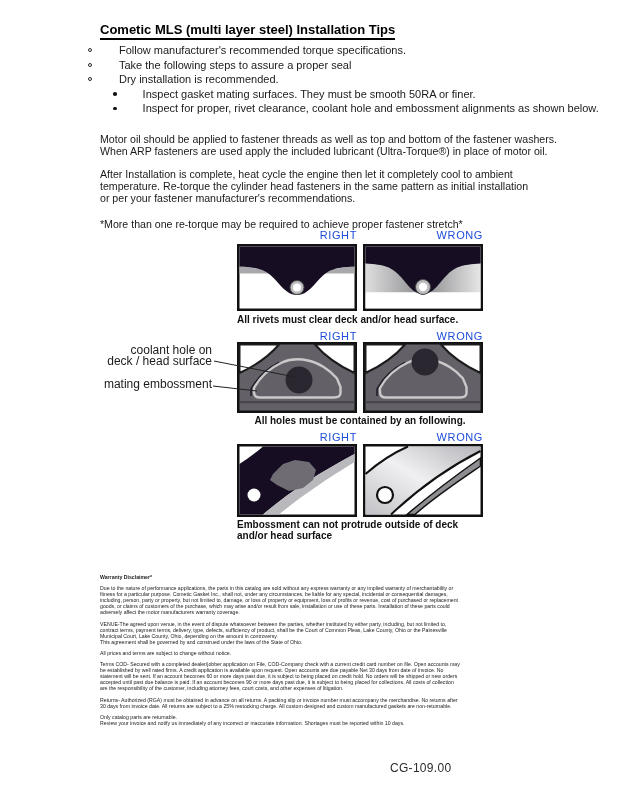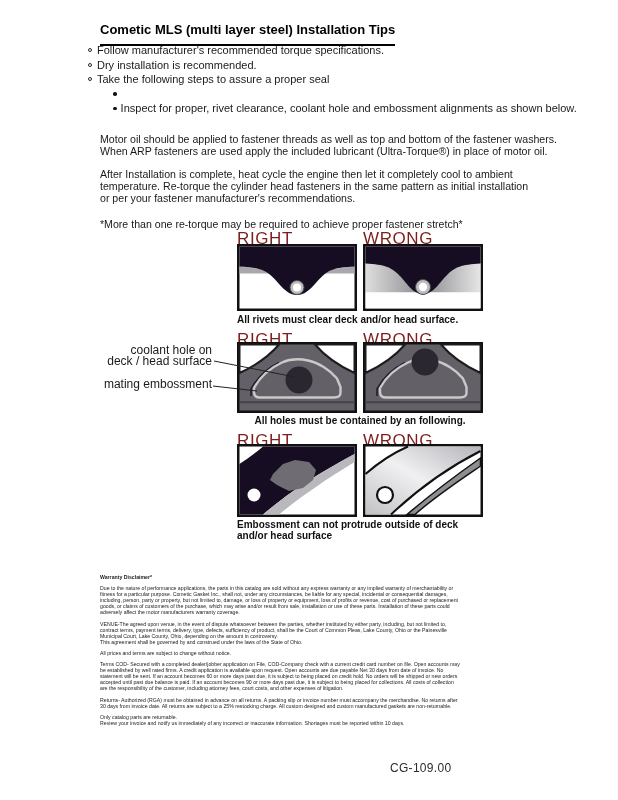--- a/index.html
+++ b/index.html
@@ -11,7 +11,7 @@
   .abs { position:absolute; }
   .title {
     left:100px; top:22px; font-size:13px; font-weight:bold; color:#000;
-    border-bottom:2px solid #000; padding-bottom:7px; white-space:nowrap;
+    border-bottom:2px solid #000; padding-bottom:1px; white-space:nowrap;
   }
   .bullets { left:88px; top:44px; width:510px; font-size:11px; }
   .b-row { display:flex; align-items:flex-start; height:14.6px; white-space:nowrap; }

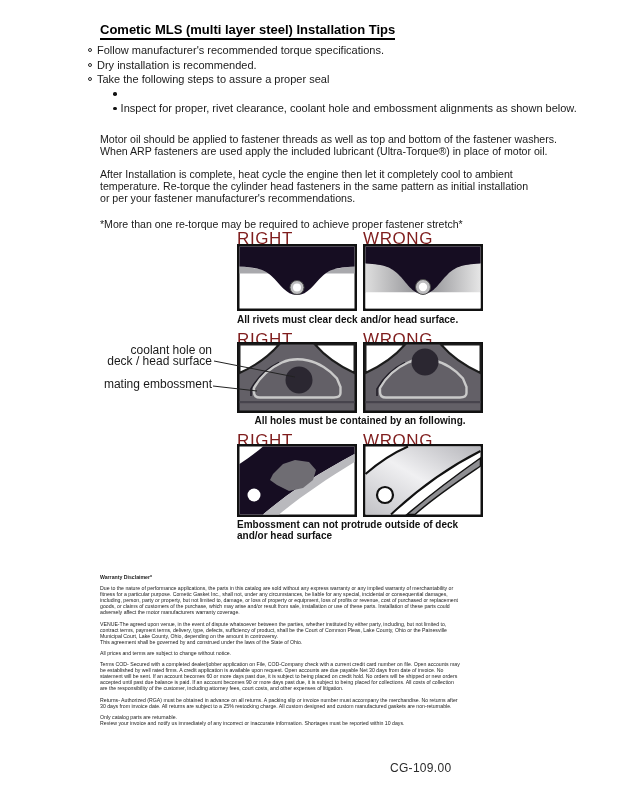--- a/index.html
+++ b/index.html
@@ -14,7 +14,7 @@
     border-bottom:2px solid #000; padding-bottom:1px; white-space:nowrap;
   }
   .bullets { left:88px; top:44px; width:510px; font-size:11px; }
-  .b-row { display:flex; align-items:flex-start; height:14.6px; white-space:nowrap; }
+  .b-row { display:flex; align-items:flex-start; height:14.6px; white-space:nowrap;gap:22px; }
   .b-row.lvl2 { padding-left:25px; }
   .marker-o {
     width:4px; height:4px; border:1px solid #2a2a2a; border-radius:50%;

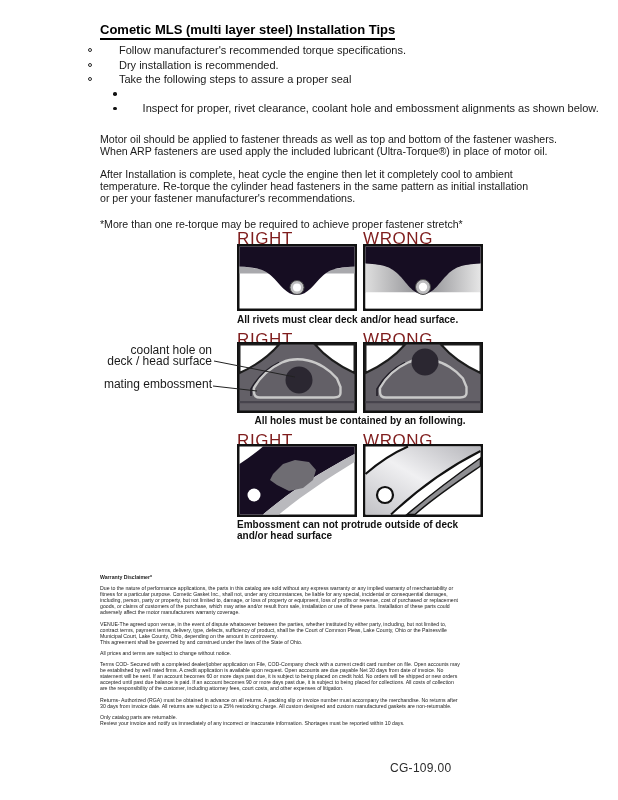--- a/index.html
+++ b/index.html
@@ -50,11 +50,11 @@
     </div>
     <div class="b-row">
       <span class="marker-o"></span>
-      <span>Dry installation is recommended.</span>
+      <span>Take the following steps to assure a proper seal</span>
     </div>
     <div class="b-row">
       <span class="marker-o"></span>
-      <span>Take the following steps to assure a proper seal</span>
+      <span>Dry installation is recommended.</span>
     </div>
     <div class="b-row lvl2">
       <span class="marker-dot"></span>

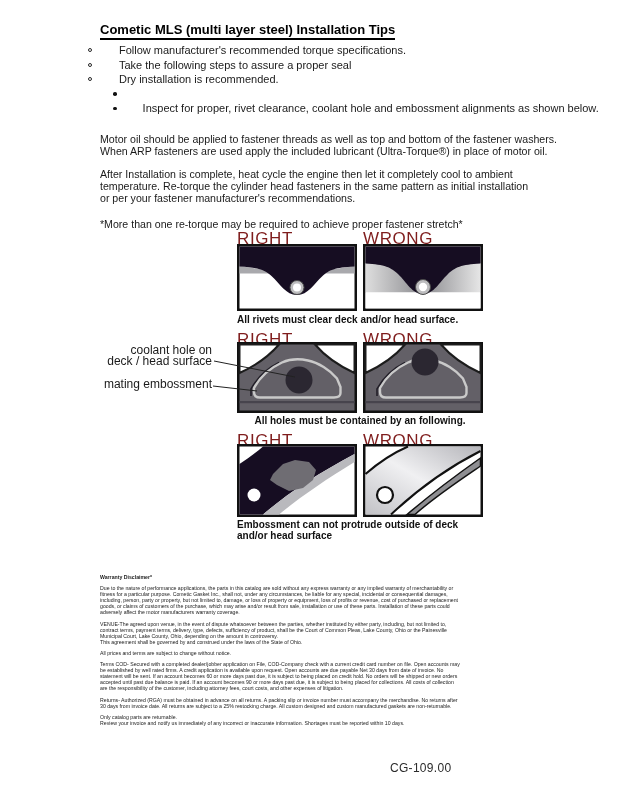--- a/index.html
+++ b/index.html
@@ -58,6 +58,7 @@
     </div>
     <div class="b-row lvl2">
       <span class="marker-dot"></span>
+      <span>Inspect gasket mating surfaces.  They must be smooth 50RA or finer.</span>
     </div>
     <div class="b-row lvl2">
       <span class="marker-dot"></span>

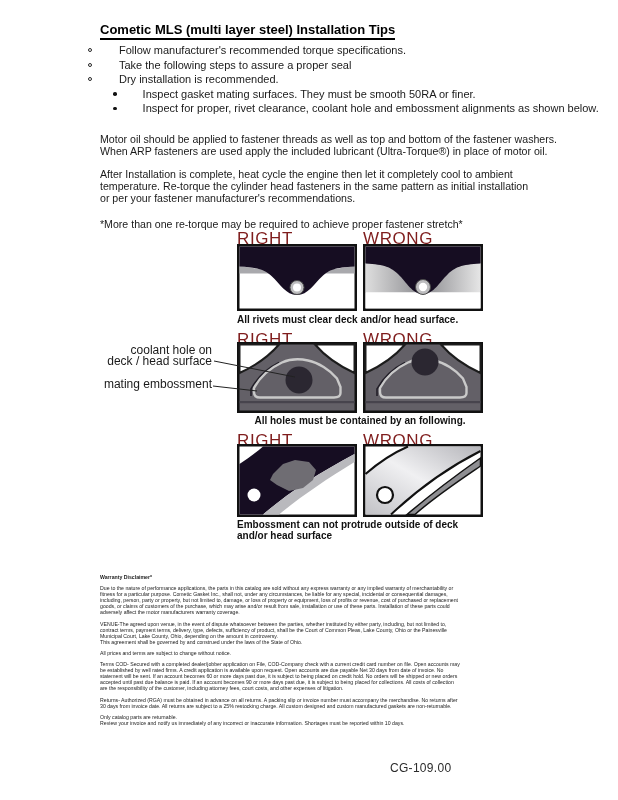--- a/index.html
+++ b/index.html
@@ -27,7 +27,7 @@
   .heading2 { left:100px; top:118px; font-size:12.5px; font-weight:bold; color:#000; white-space:nowrap; }
   .para { left:100px; width:480px; font-size:10.6px; line-height:11.8px; white-space:pre-line; }
   .p1 { top:134px; } .p2 { top:169px; } .p3 { top:219px; }
-  .rw-label { font-size:17px; letter-spacing:0.6px; color:#7f1d1d; width:120px; text-align:left; }
+  .rw-label { font-size:11px; letter-spacing:0.6px; color:#1d4ed8; width:120px; text-align:right; }
   .cap { font-size:10px; font-weight:bold; color:#111; white-space:pre-line; line-height:11px; }
   .annot { font-size:12px; line-height:10.5px; text-align:right; width:112px; left:100px; white-space:pre-line; color:#1a1a1a; }
   .disclaimer { left:100px; top:574px; width:420px; font-size:5.2px; line-height:6.1px; color:#222; }

